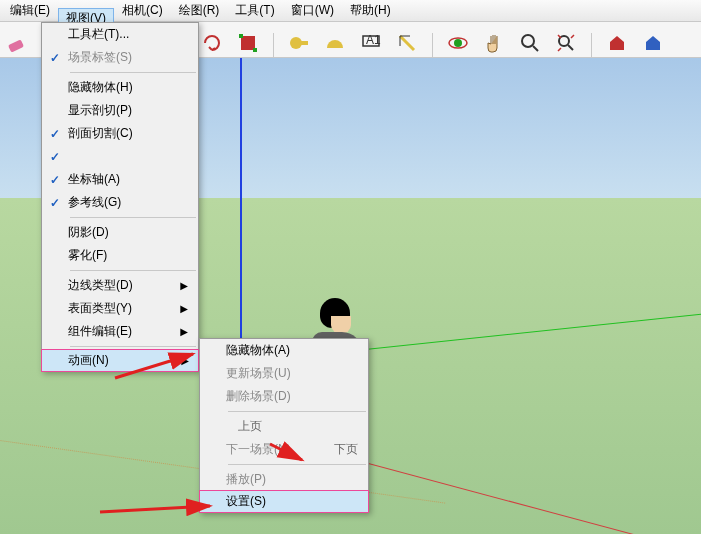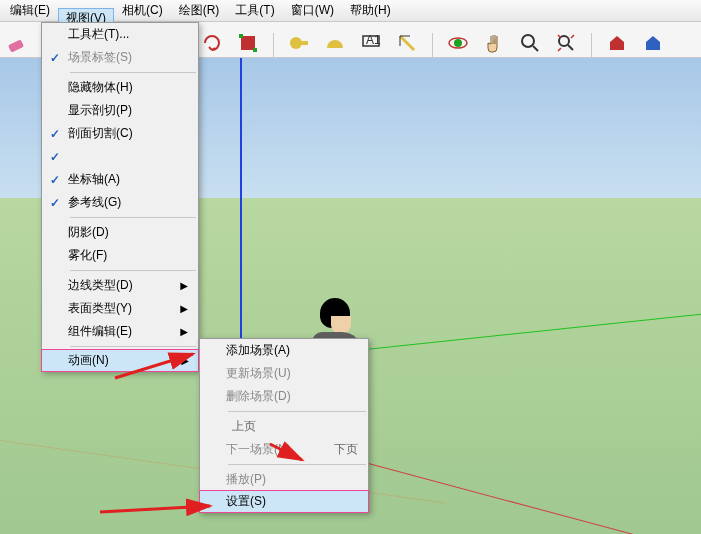--- a/index.html
+++ b/index.html
@@ -242,7 +242,7 @@
 <div class="dropdown sub">
   <div class="dd-row">
       <span class="dd-check"></span>
-      <span class="dd-label">添加场景(A)</span>
+      <span class="dd-label">隐藏物体(A)</span>
     </div>
   <div class="dd-row dd-disabled">
       <span class="dd-check"></span>

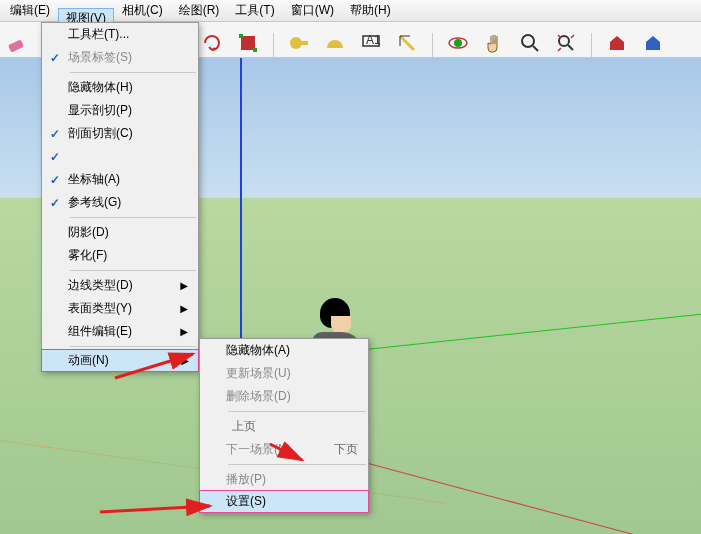--- a/index.html
+++ b/index.html
@@ -36,7 +36,7 @@
 .dd-arrow { font-size: 10px; }
 .dd-sep { height: 1px; background: #c8c8c8; margin: 3px 2px 3px 28px; }
 .dd-disabled { color: #888; }
-.dd-shortcut { color: #666; margin-left: 6px; }
+.dd-shortcut { color: #666; margin-left: 12px; }
 
 .arrow-ann { position: absolute; z-index: 20; }
 .arrow-ann svg { overflow: visible; }

